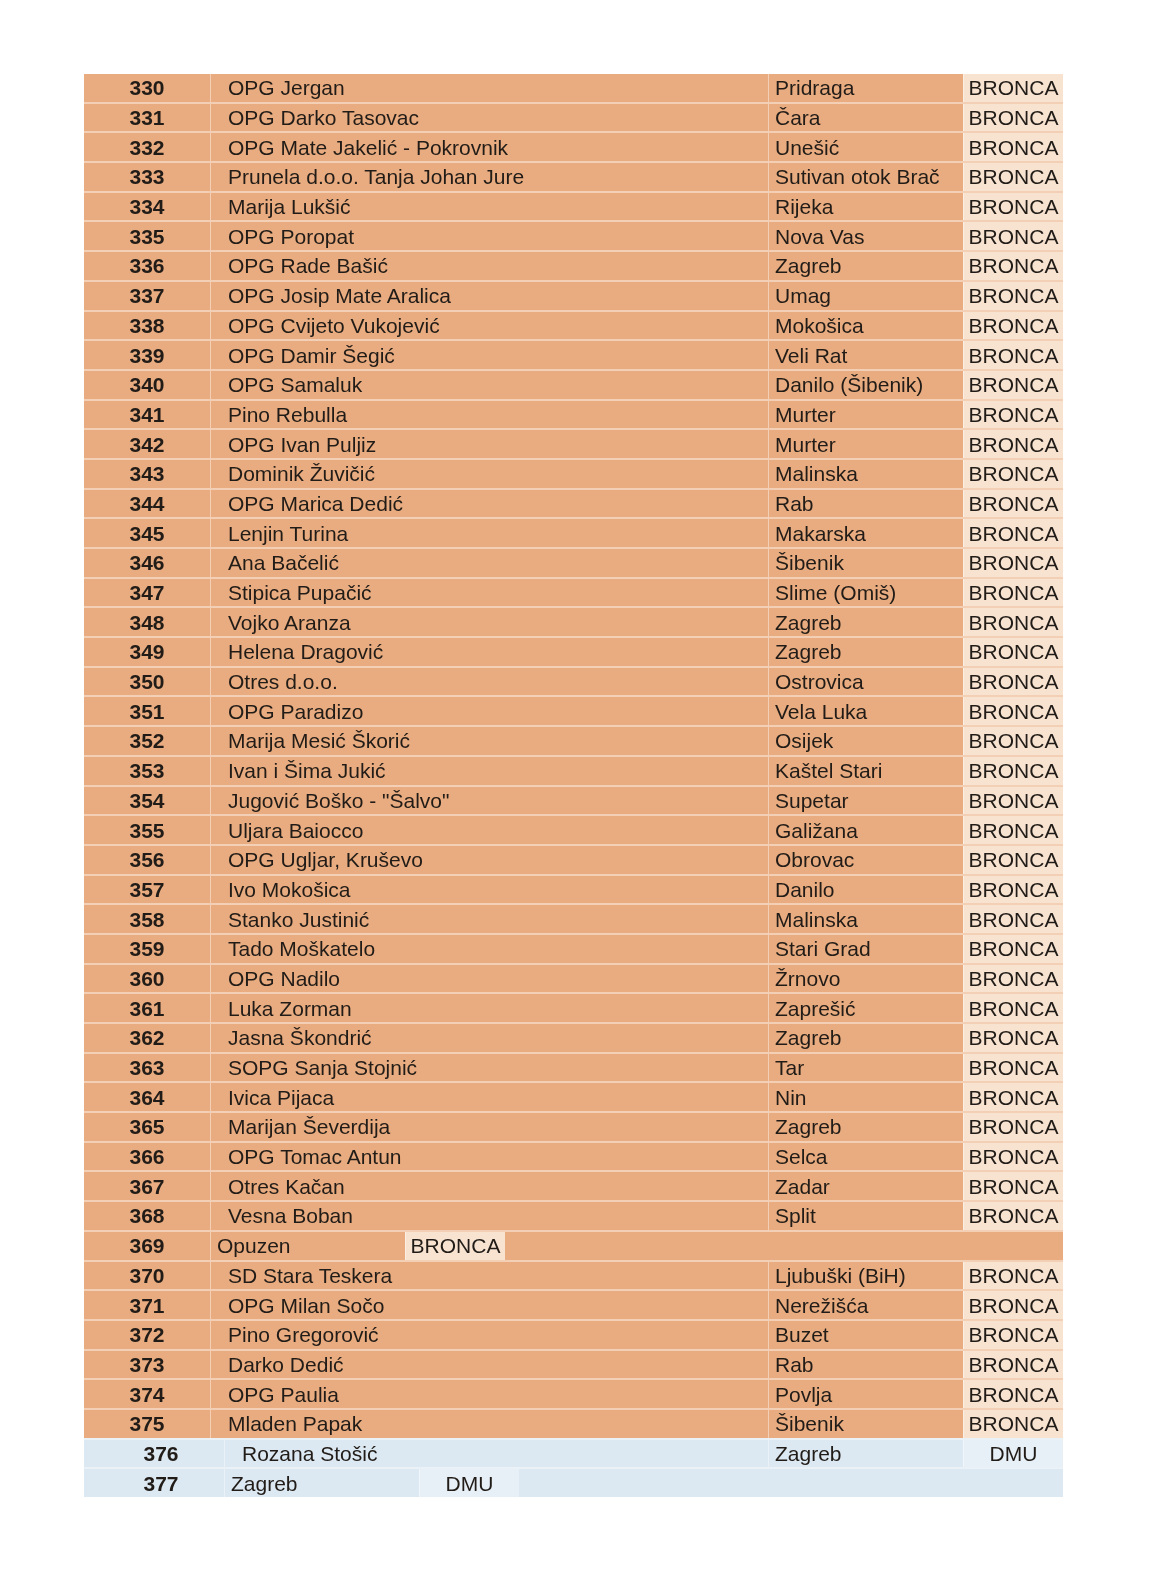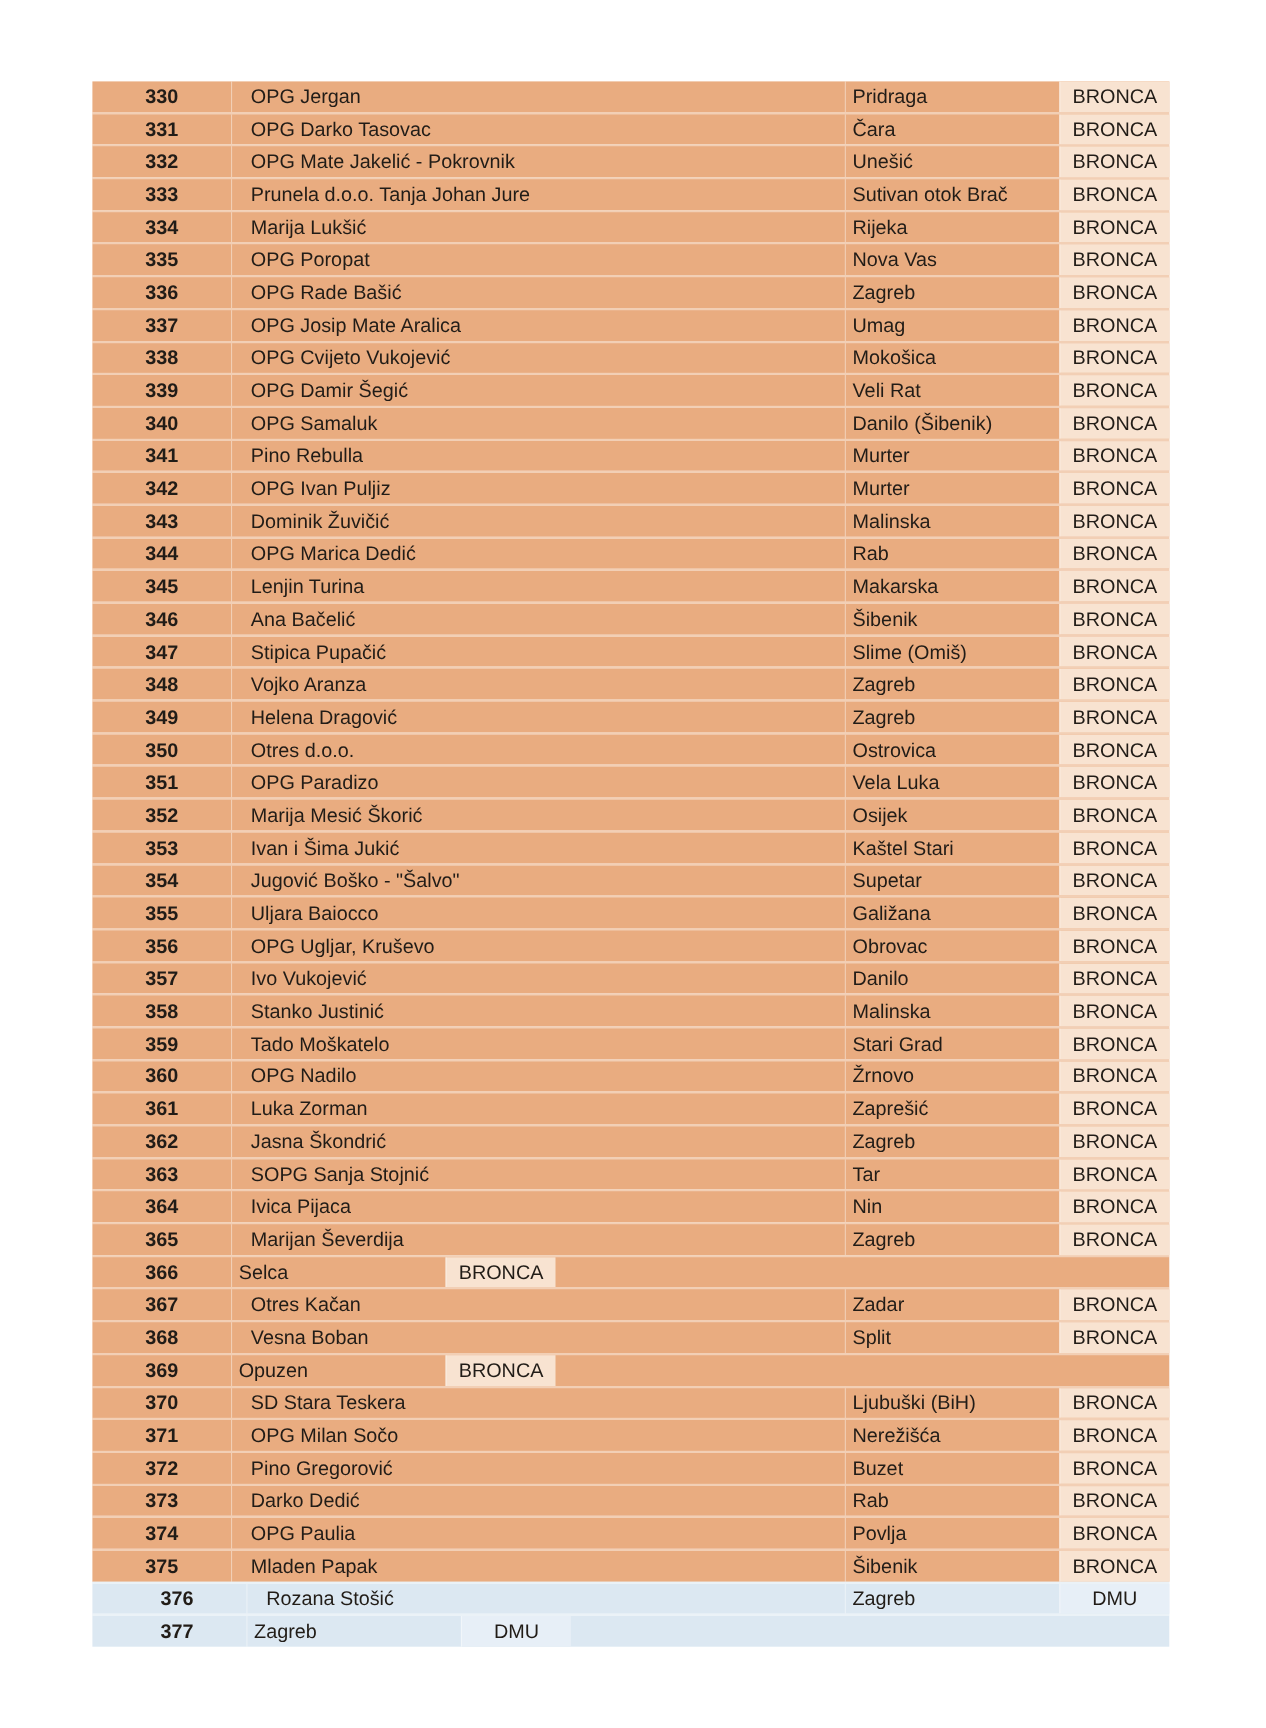--- a/index.html
+++ b/index.html
@@ -30,7 +30,7 @@
     height:1423px;
     display:flex;
     flex-direction:column;
-    font-size:18px;
+    font-size:21px;
     line-height:1;
   }
   .row{

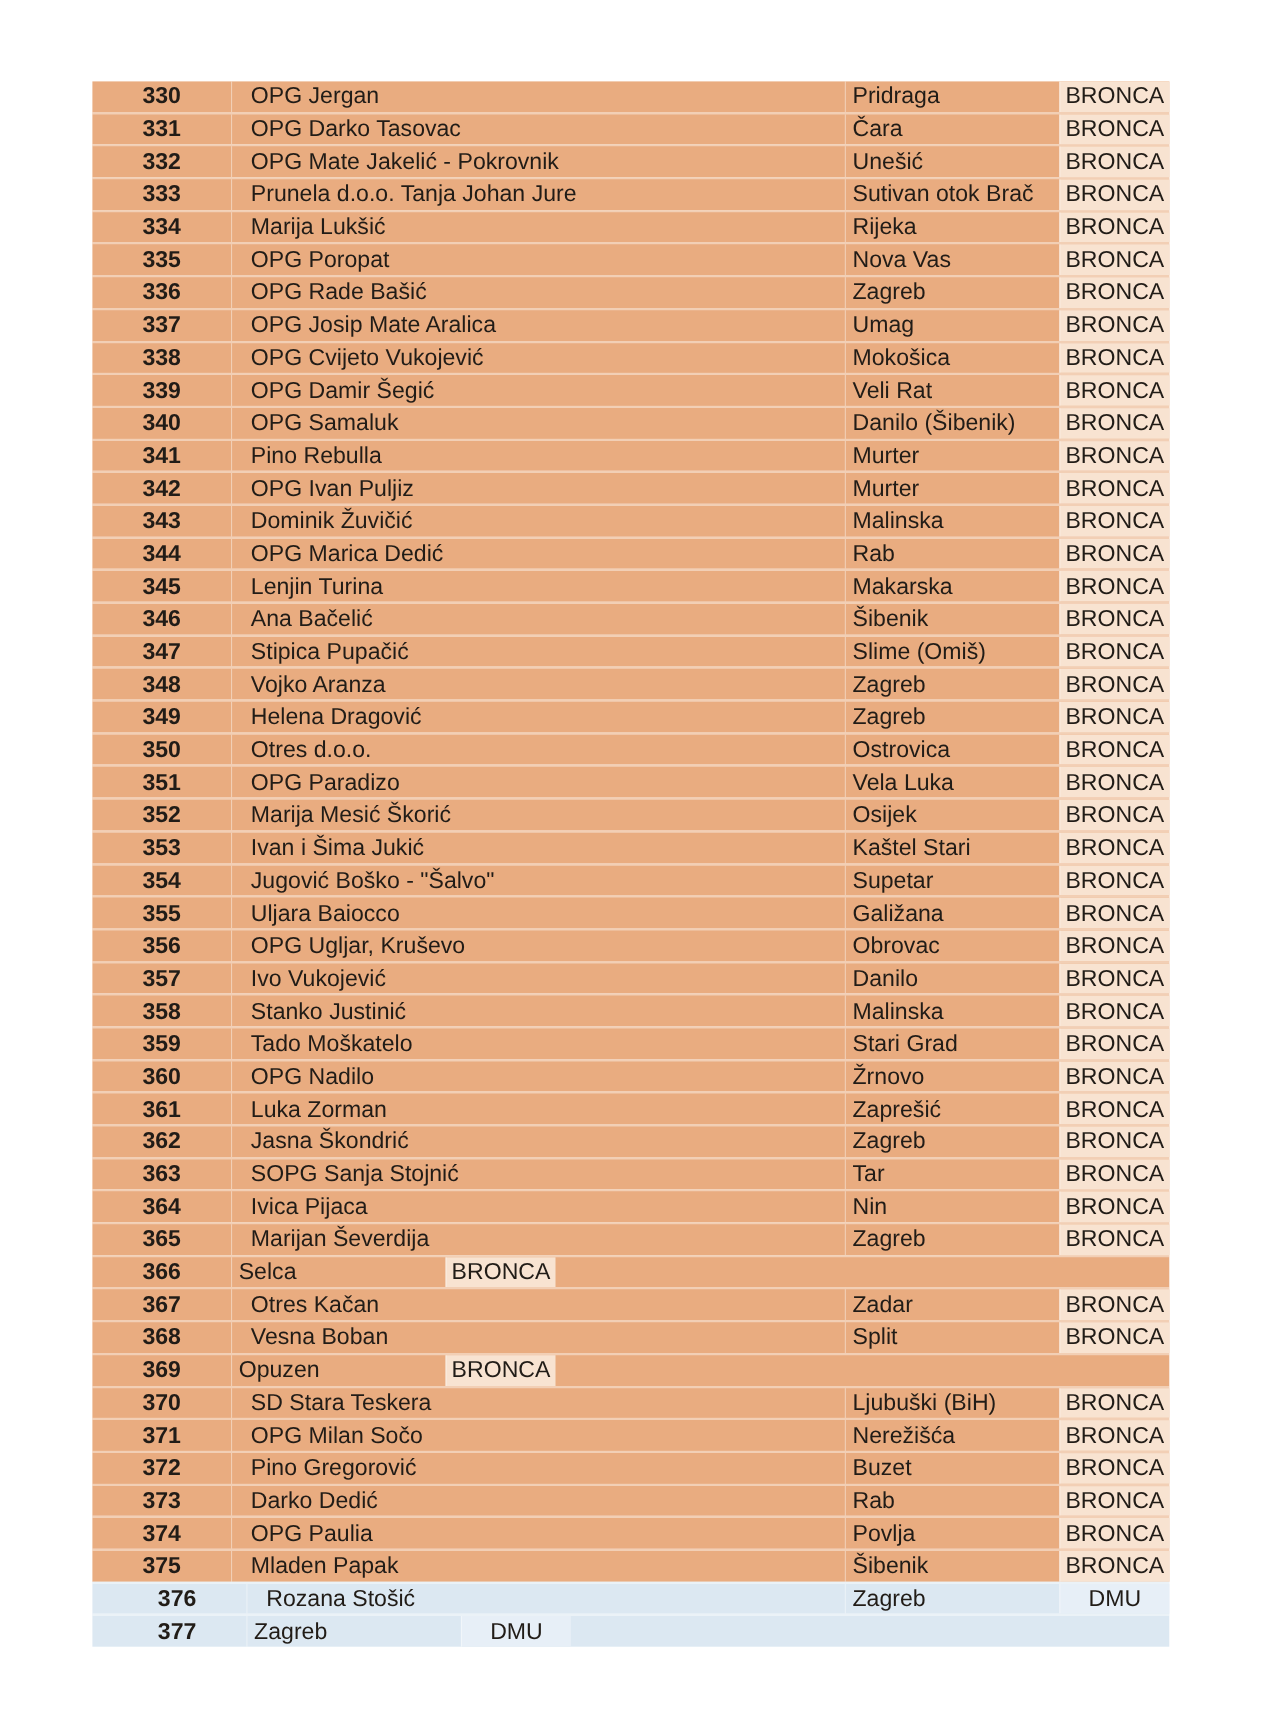--- a/index.html
+++ b/index.html
@@ -240,7 +240,7 @@
   </div>
       <div class="row bronca">
     <div class="cell cell-number">357</div>
-    <div class="cell cell-name">Ivo Vukojević</div>
+    <div class="cell cell-name">Ivo Mokošica</div>
     <div class="cell cell-place">Danilo</div>
     <div class="cell cell-award">BRONCA</div>
   </div>

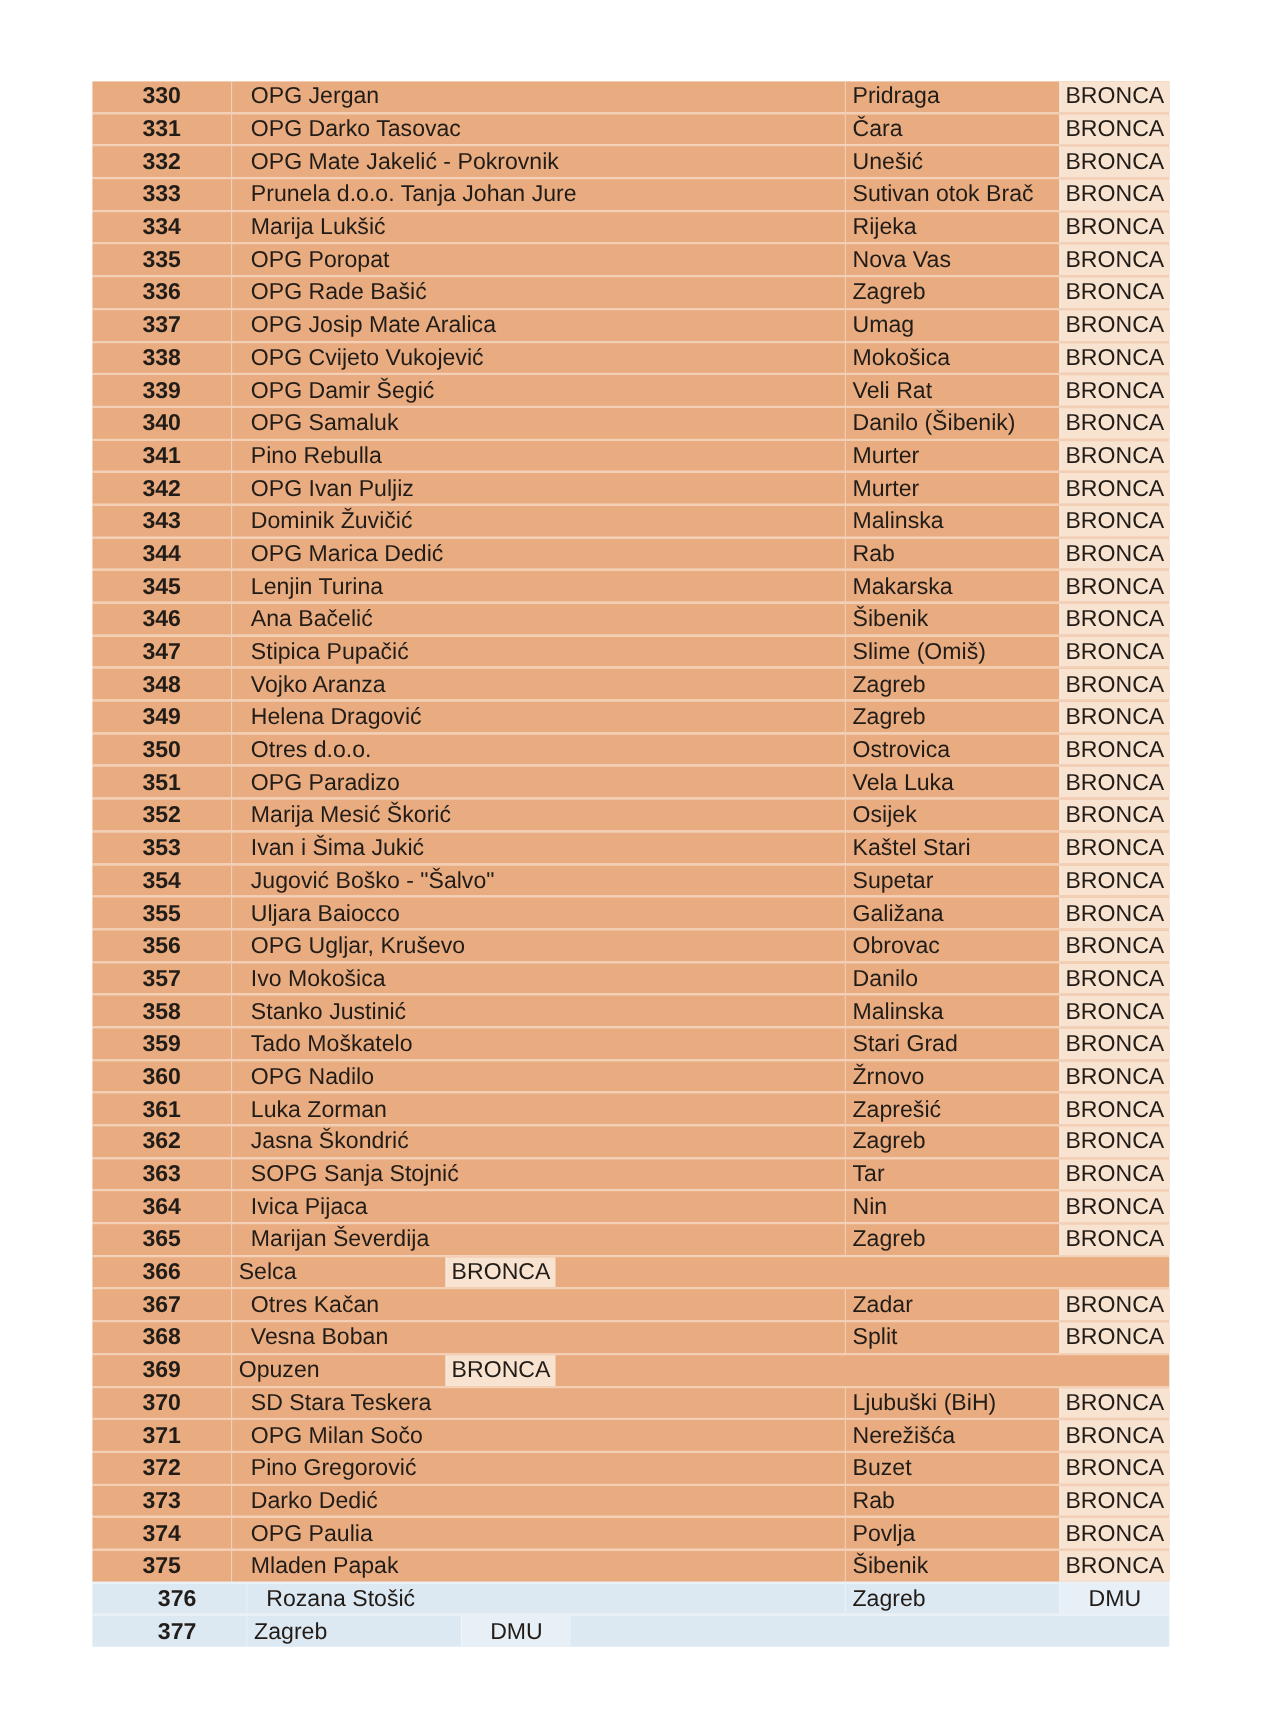--- a/index.html
+++ b/index.html
@@ -294,6 +294,7 @@
   </div>
       <div class="row bronca">
     <div class="cell cell-number">366</div>
+    <div class="cell cell-name">OPG Tomac Antun</div>
     <div class="cell cell-place">Selca</div>
     <div class="cell cell-award">BRONCA</div>
   </div>

